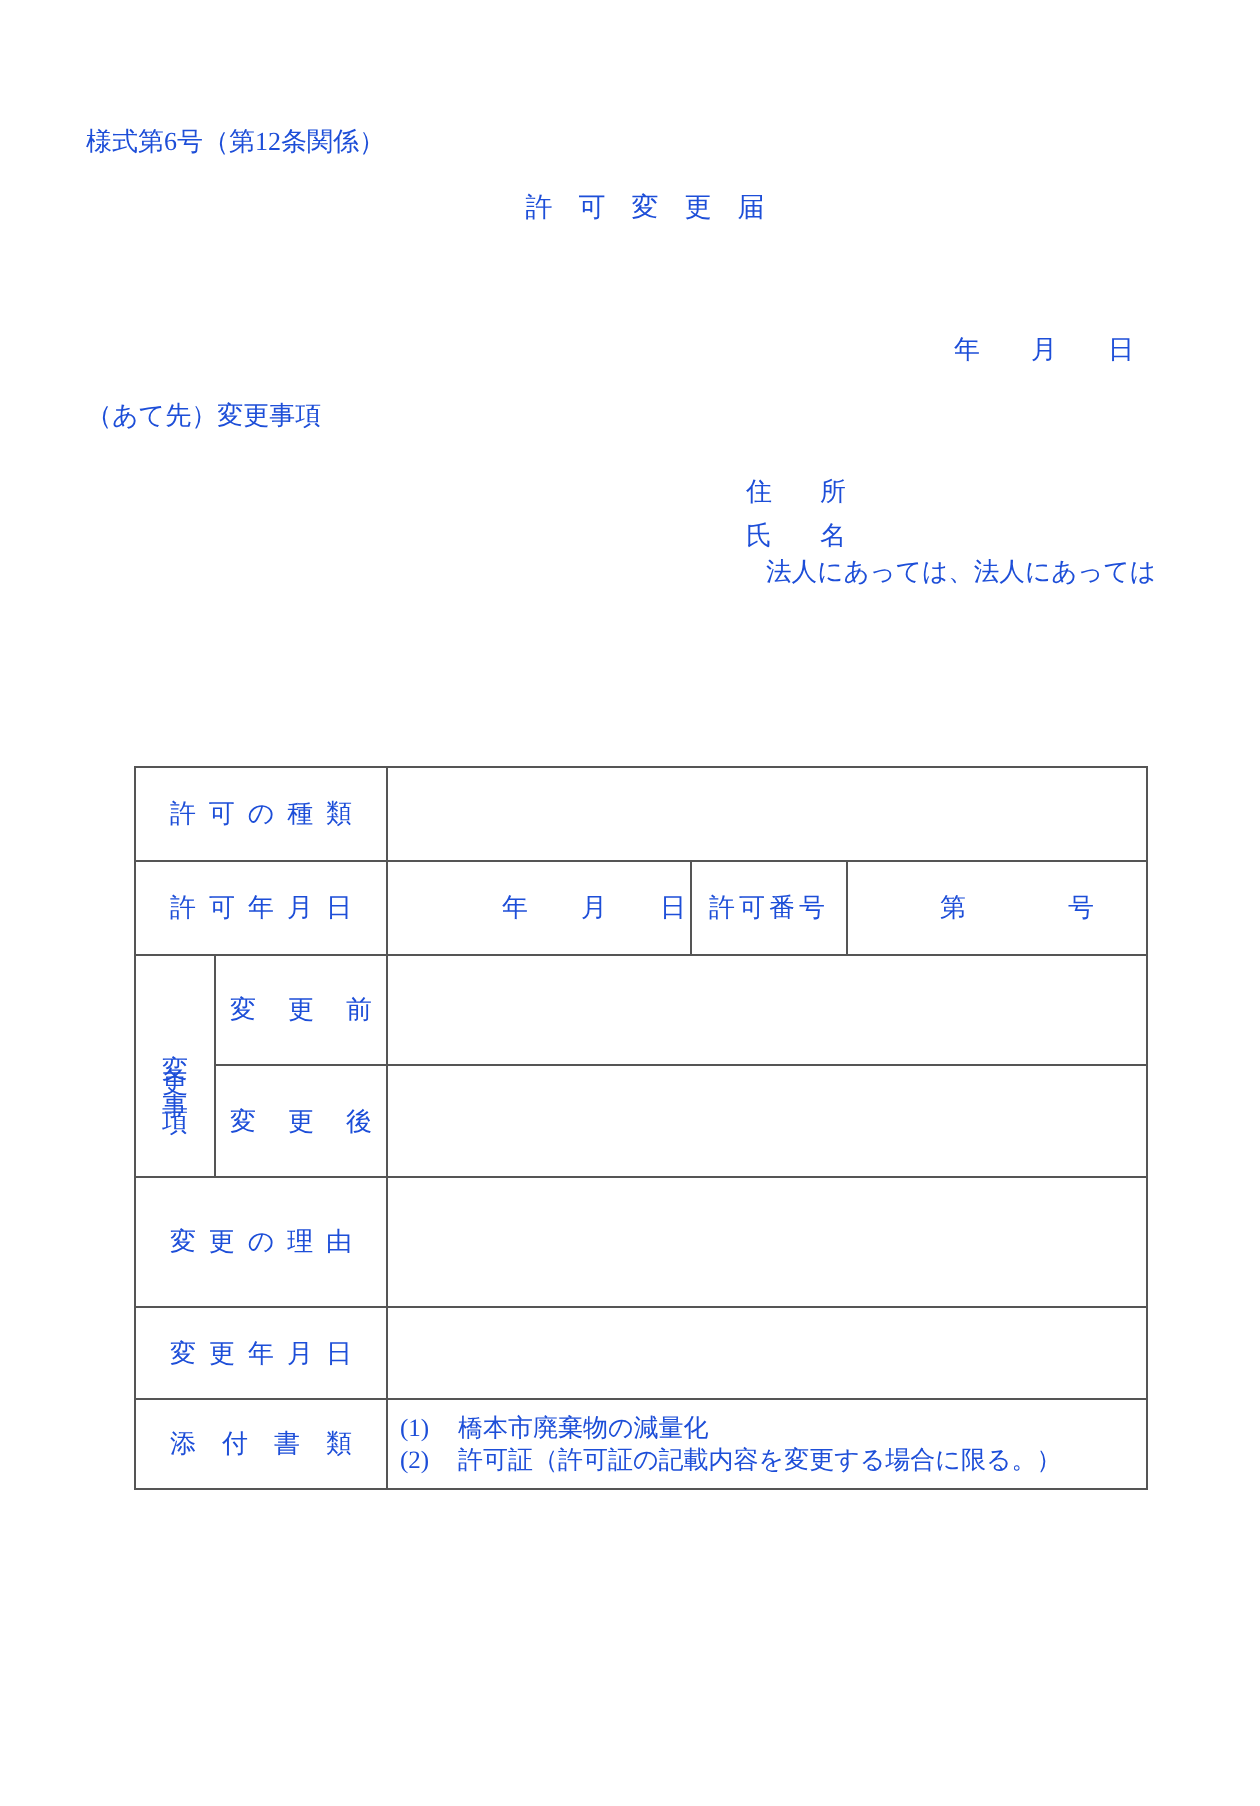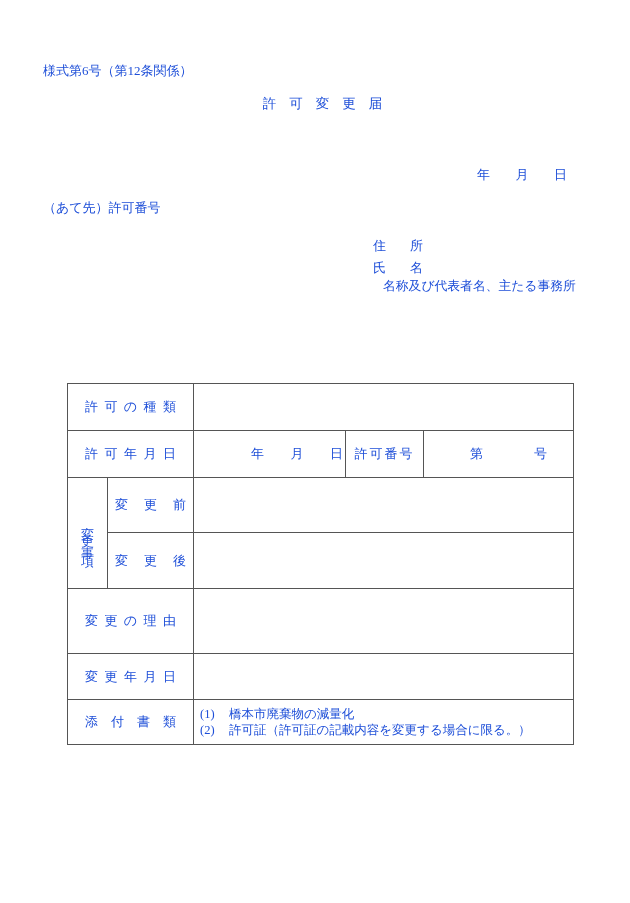--- a/index.html
+++ b/index.html
@@ -68,7 +68,7 @@
       <span>日</span>
     </div>
 
-  <div class="abs addressee">（あて先）許可番号</div>
+  <div class="abs addressee">（あて先）変更事項</div>
 
   <div class="abs addr-label spread">
       <span>住</span>

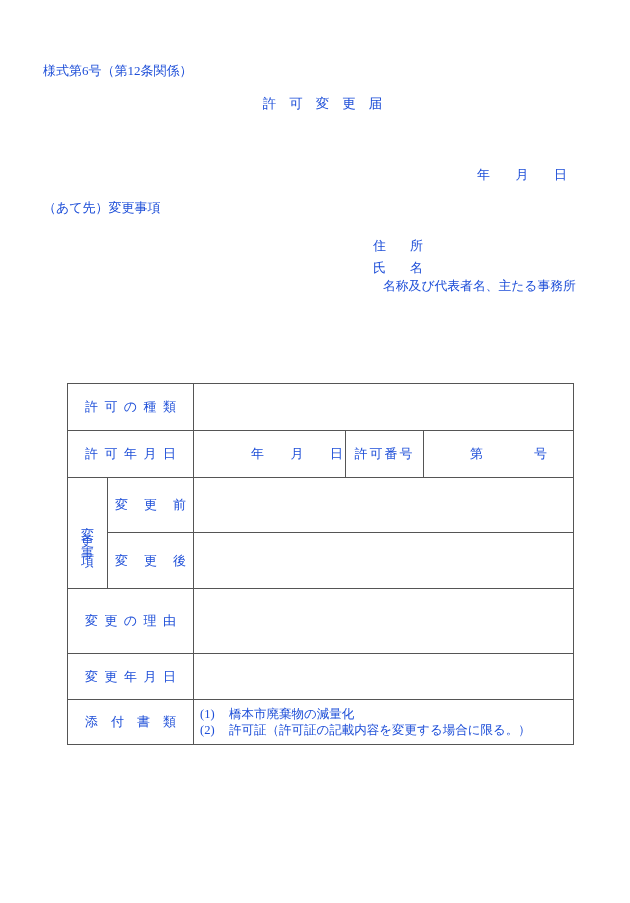--- a/index.html
+++ b/index.html
@@ -78,7 +78,7 @@
       <span>氏</span>
       <span>名</span>
     </div>
-  <div class="abs corp-note1">名称及び代表者名、主たる事務所</div>
+  <div class="abs corp-note1">法人にあっては、法人にあっては</div>
 
 
   <table class="permit-table">

